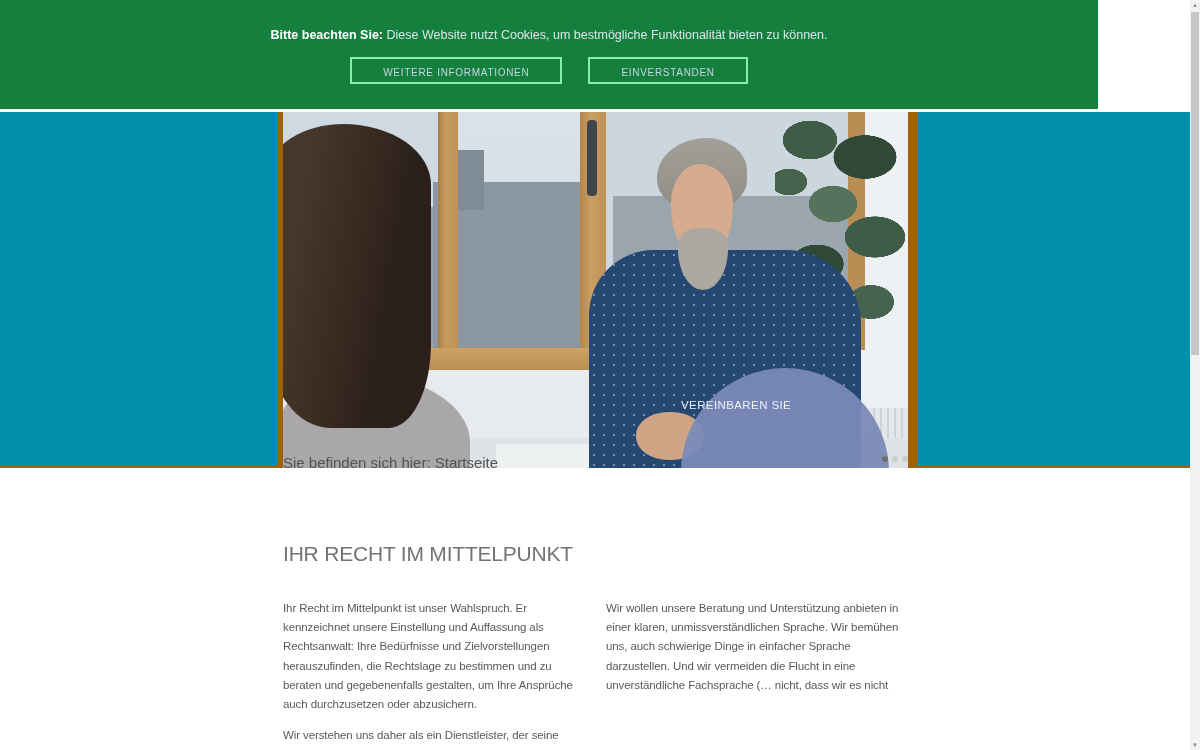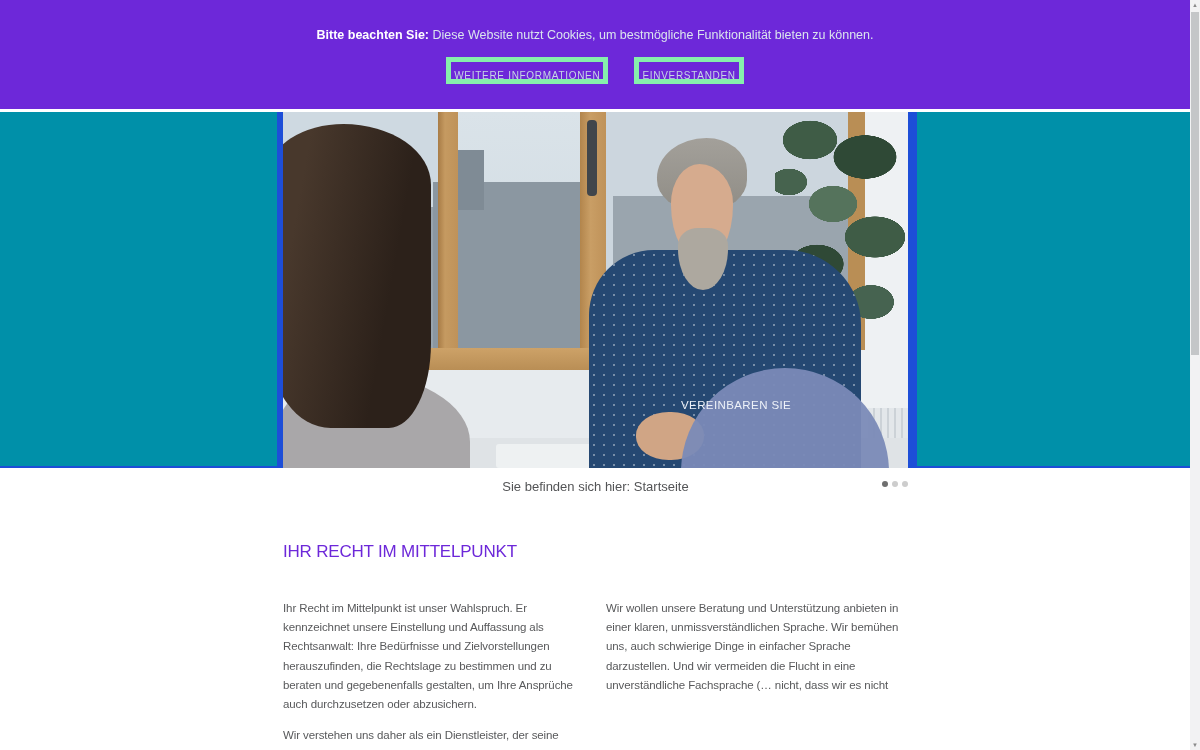--- a/index.html
+++ b/index.html
@@ -9,7 +9,7 @@
     overflow:hidden; font-family:"Liberation Sans", sans-serif;
   }
   
-  .cookie-banner { position:absolute; top:0; left:0; width:1190px; height:109px; background:#6d28d9; }
+  .cookie-banner { position:absolute; top:0; left:0; width:1098px; height:109px; background:#15803d; }
   .cookie-text { position:absolute; top:28px; left:0; width:100%; text-align:center; font-size:12.5px; color:#dbe4ee; }
   .cookie-text b { color:#ffffff; font-weight:bold; }
   .cookie-buttons { position:absolute; top:57px; left:0; width:100%; display:flex; justify-content:center; gap:26px; }

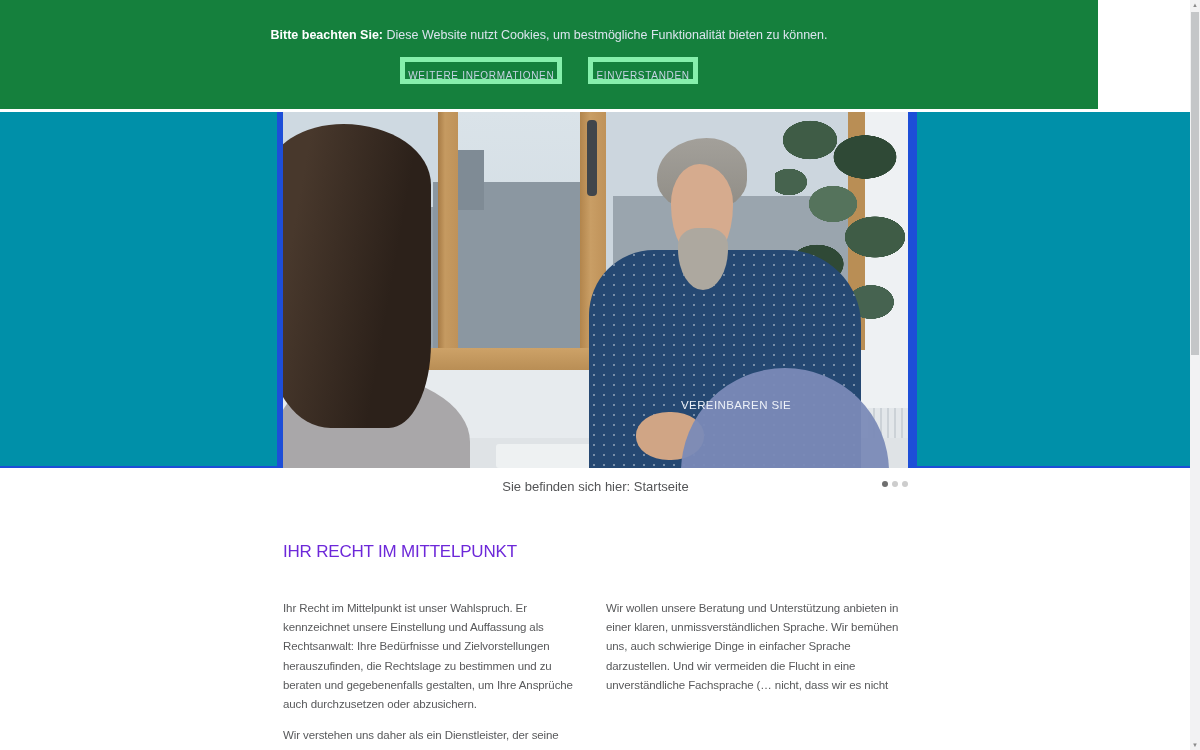--- a/index.html
+++ b/index.html
@@ -14,9 +14,9 @@
   .cookie-text b { color:#ffffff; font-weight:bold; }
   .cookie-buttons { position:absolute; top:57px; left:0; width:100%; display:flex; justify-content:center; gap:26px; }
   .cookie-btn {
-    background:transparent; border:5px solid #86efac; color:#c6d4e4;
+    background:transparent; border:2px solid #86efac; color:#c6d4e4;
     font-family:"Liberation Sans", sans-serif; font-size:10px; letter-spacing:.7px;
-    padding:8px 3px; height:27px; cursor:pointer;
+    padding:8px 31px; height:27px; cursor:pointer;
   }
   
   .hero { position:absolute; top:112px; left:0; width:1190px; height:356px; background:#1d4ed8; }

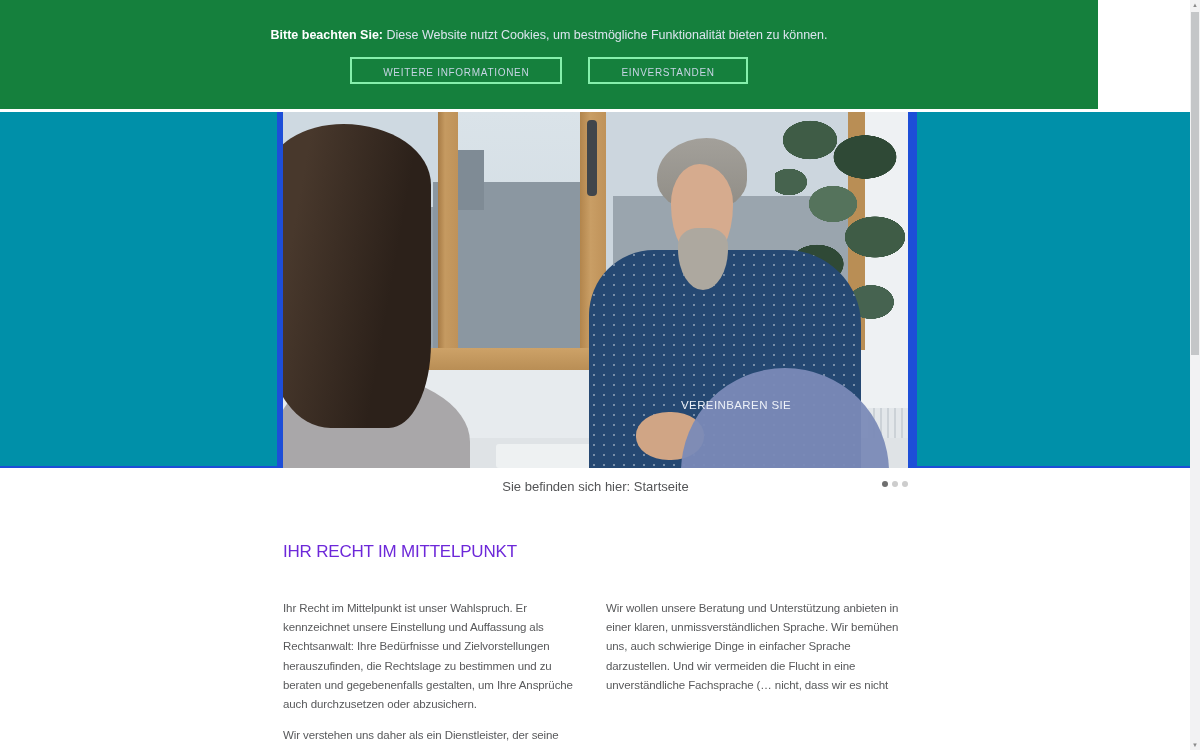--- a/index.html
+++ b/index.html
@@ -19,7 +19,7 @@
     padding:8px 31px; height:27px; cursor:pointer;
   }
   
-  .hero { position:absolute; top:112px; left:0; width:1190px; height:356px; background:#1d4ed8; }
+  .hero { position:absolute; top:112px; left:0; width:1190px; height:356px; background:#a16207; }
   .teal-left  { position:absolute; left:0; top:0; width:277px; height:354px; background:#0090a9; }
   .teal-right { position:absolute; left:917px; top:0; width:273px; height:354px; background:#0090a9; }
   .photo { position:absolute; left:283px; top:0; width:625px; height:356px; overflow:hidden;

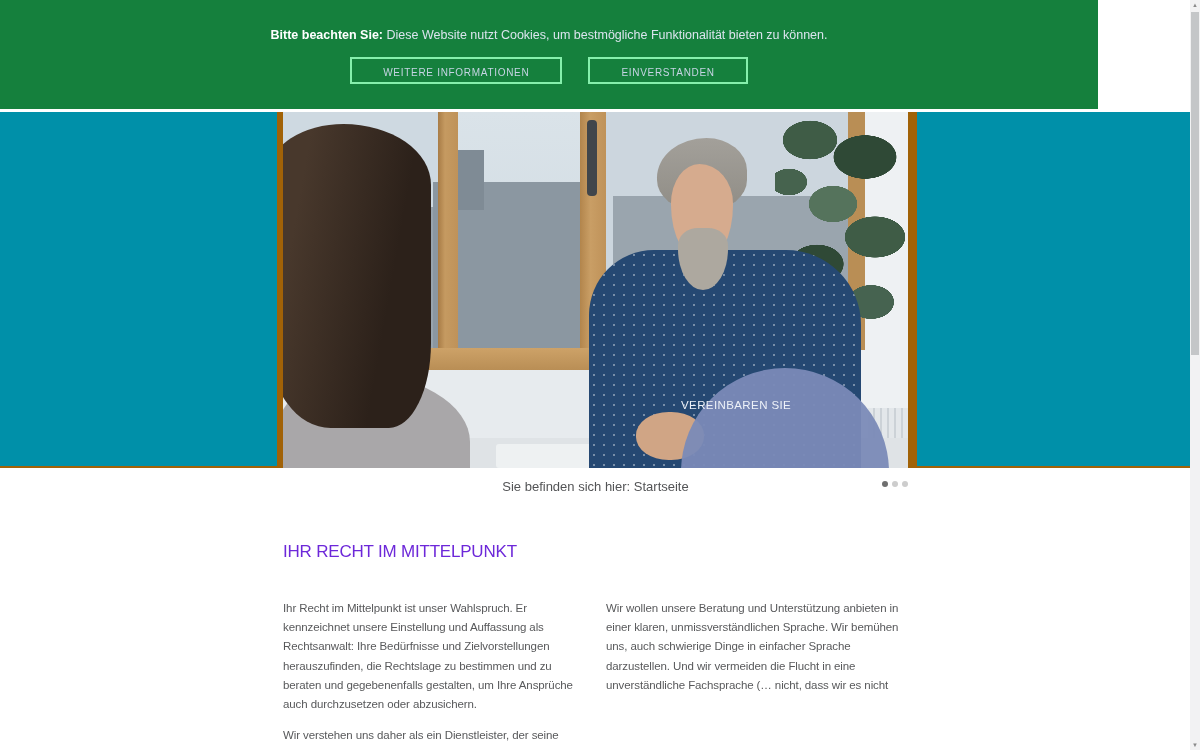--- a/index.html
+++ b/index.html
@@ -72,7 +72,7 @@
     color:#edf1f8; font-size:11.5px; letter-spacing:.4px; line-height:24px; cursor:pointer;
   }
   
-  .breadcrumb-row { position:absolute; top:479px; left:283px; width:625px; height:16px; font-size:13px; color:#535456;text-align:center; }
+  .breadcrumb-row { position:absolute; top:454px; left:283px; width:625px; height:16px; font-size:15px; color:#535456; }
   .breadcrumb-link { color:#535456; text-decoration:none; cursor:pointer; }
   .dots { position:absolute; right:0; top:2px; display:flex; gap:4px; }
   .dot { width:6px; height:6px; border-radius:50%; background:#cdcdcd; cursor:pointer; }

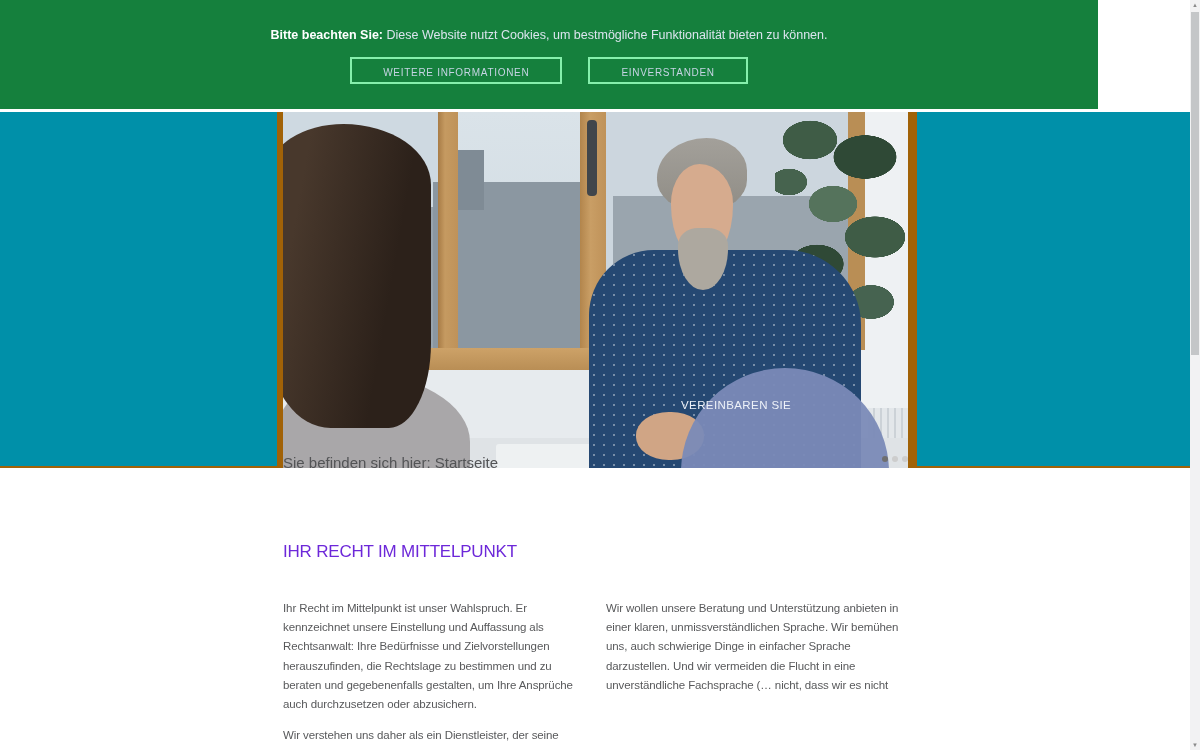--- a/index.html
+++ b/index.html
@@ -77,8 +77,8 @@
   .dots { position:absolute; right:0; top:2px; display:flex; gap:4px; }
   .dot { width:6px; height:6px; border-radius:50%; background:#cdcdcd; cursor:pointer; }
   .dot.active { background:#6f6f6f; }
-  .page-title { position:absolute; top:542px; left:283px; font-size:17px; font-weight:400;
-                letter-spacing:-.2px; color:#6d28d9; }
+  .page-title { position:absolute; top:542px; left:283px; font-size:21px; font-weight:400;
+                letter-spacing:-.2px; color:#737373; }
   .columns { position:absolute; top:599px; left:283px; width:625px; display:flex; gap:21px; }
   .col { width:302px; font-size:11.5px; line-height:19.2px; color:#58595b; letter-spacing:-.1px; }
   .col p { margin:0 0 12px 0; }

